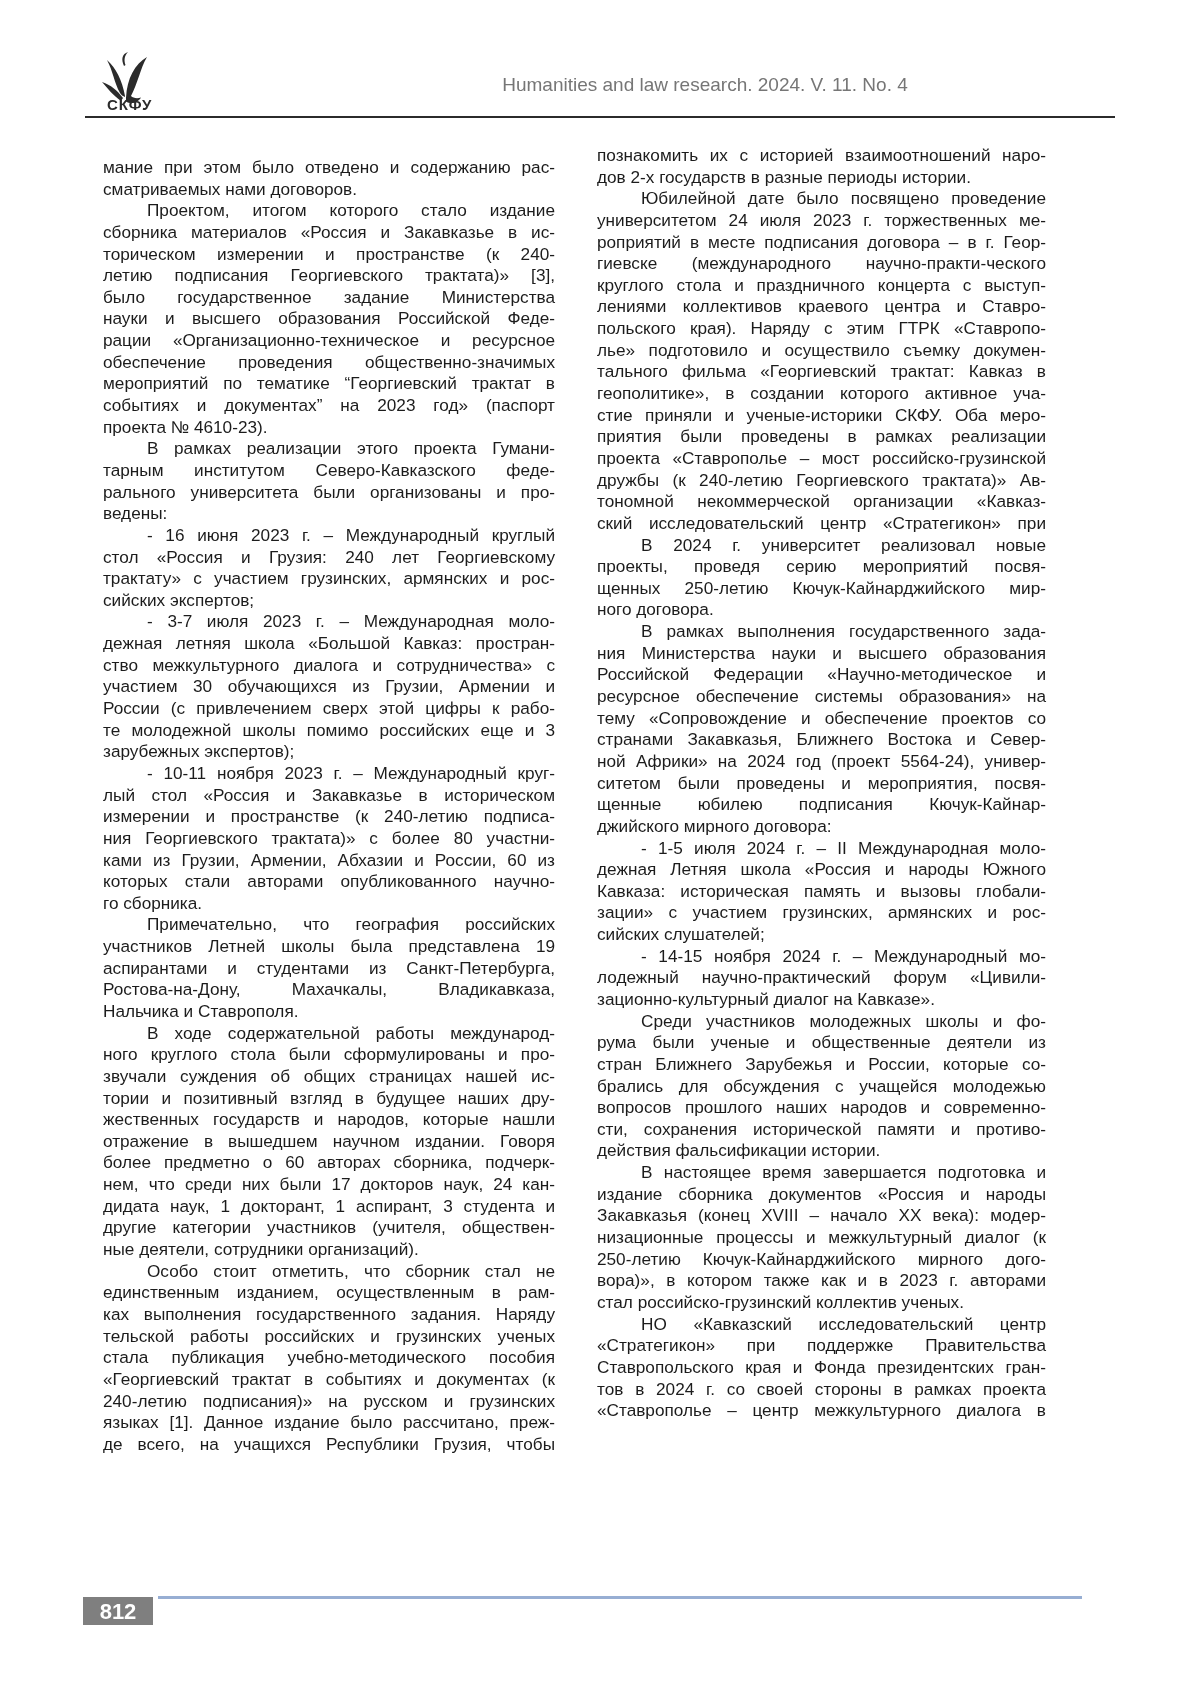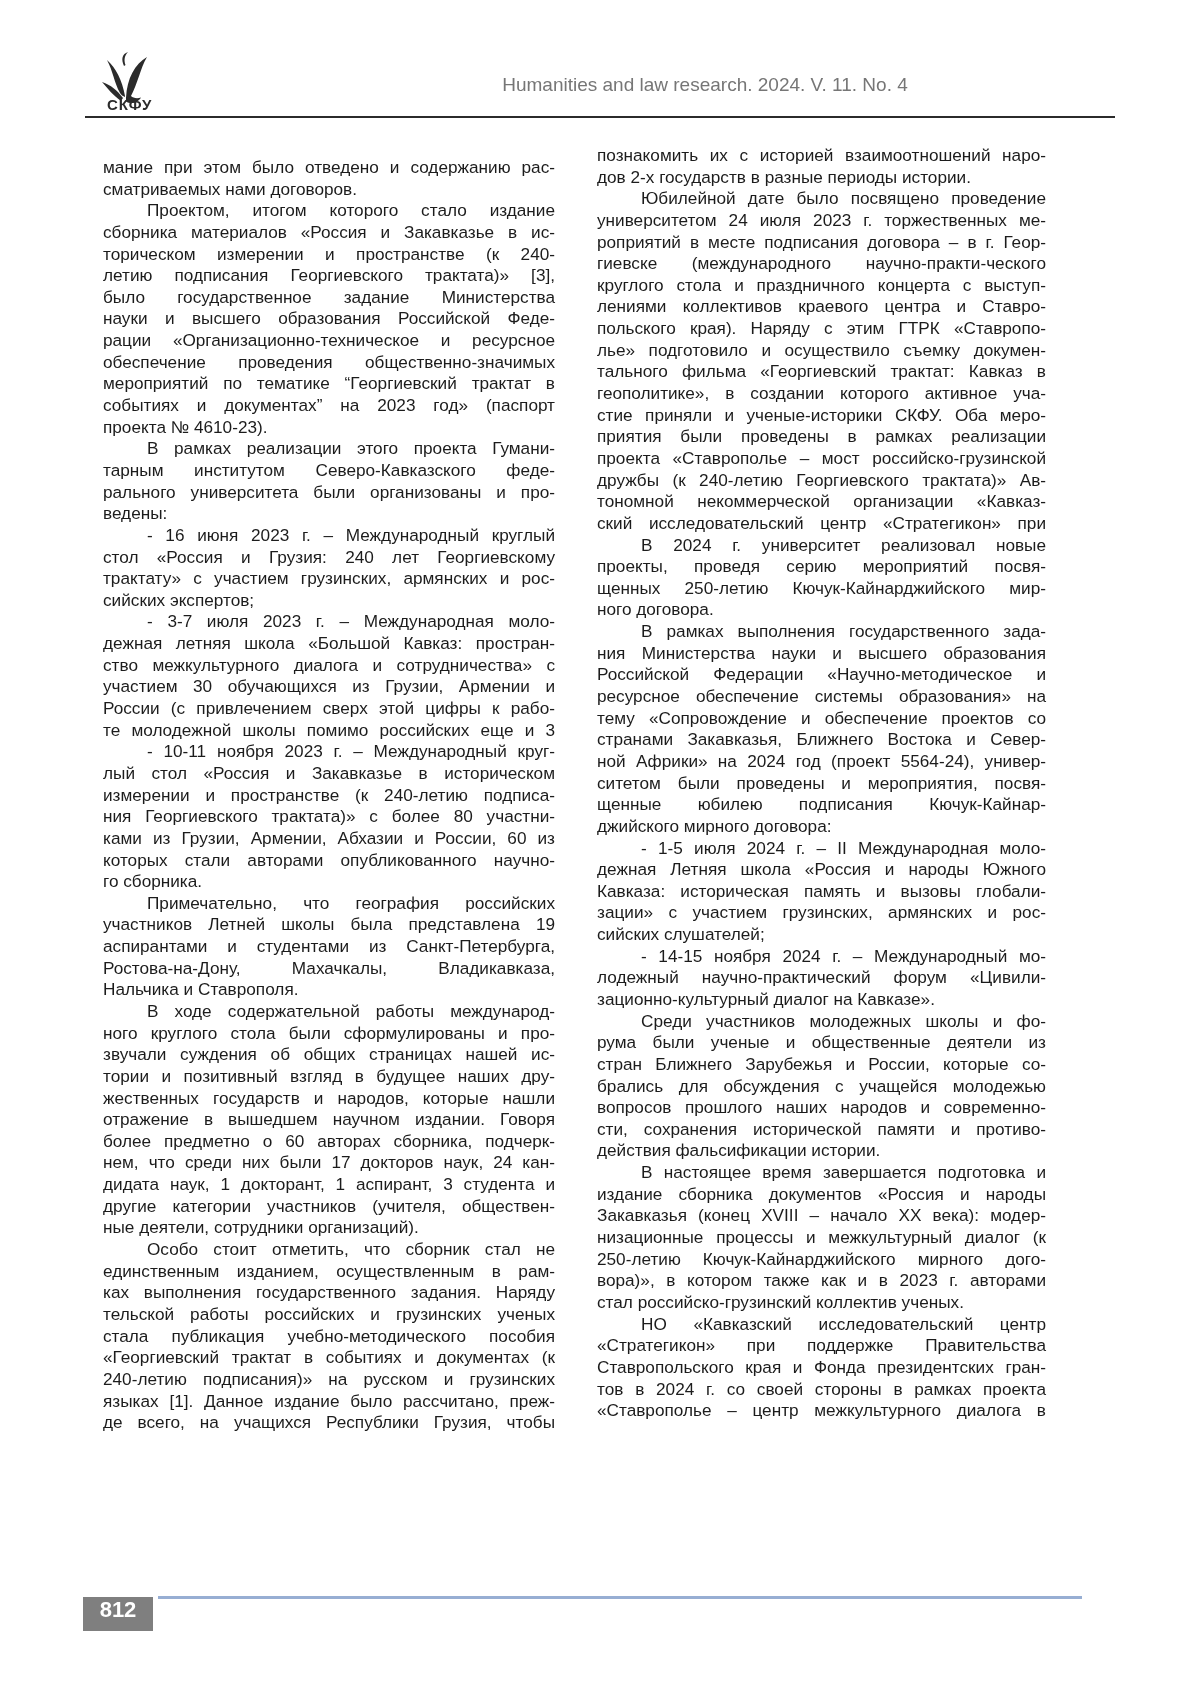--- a/index.html
+++ b/index.html
@@ -156,6 +156,7 @@
       <div class="line">участием 30 обучающихся из Грузии, Армении и</div>
       <div class="line">России (с привлечением сверх этой цифры к рабо-</div>
       <div class="line">те молодежной школы помимо российских еще и 3</div>
+      <div class="line end">зарубежных экспертов);</div>
       <div class="line indent">- 10-11 ноября 2023 г. – Международный круг-</div>
       <div class="line">лый стол «Россия и Закавказье в историческом</div>
       <div class="line">измерении и пространстве (к 240-летию подписа-</div>

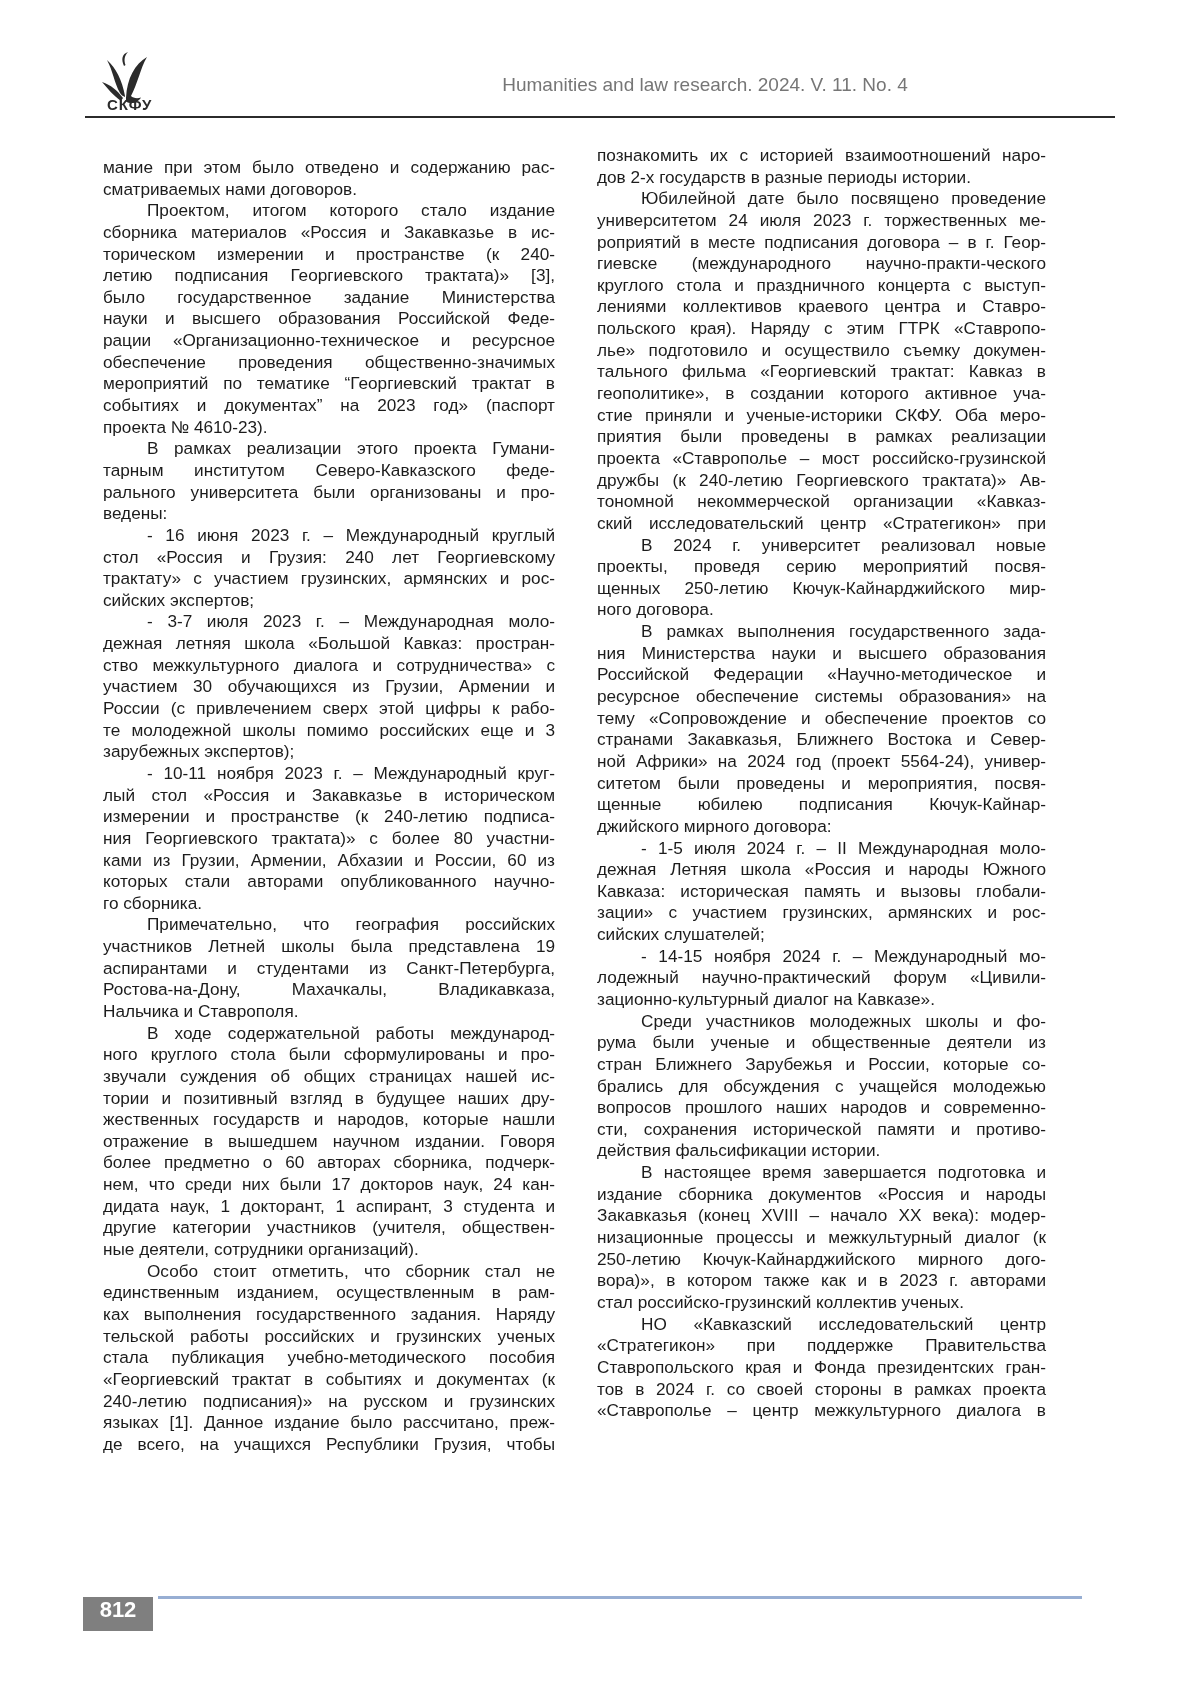--- a/index.html
+++ b/index.html
@@ -97,13 +97,13 @@
     left: 83px;
     top: 1597px;
     width: 70px;
-    height: 34px;
+    height: 28px;
     background: var(--page-badge-bg, #7f7f7f);
     color: #ffffff;
     font-size: 22px;
     font-weight: 700;
     display: flex;
-    align-items: flex-start;
+    align-items: flex-end;
     justify-content: center;
   }
 </style>

